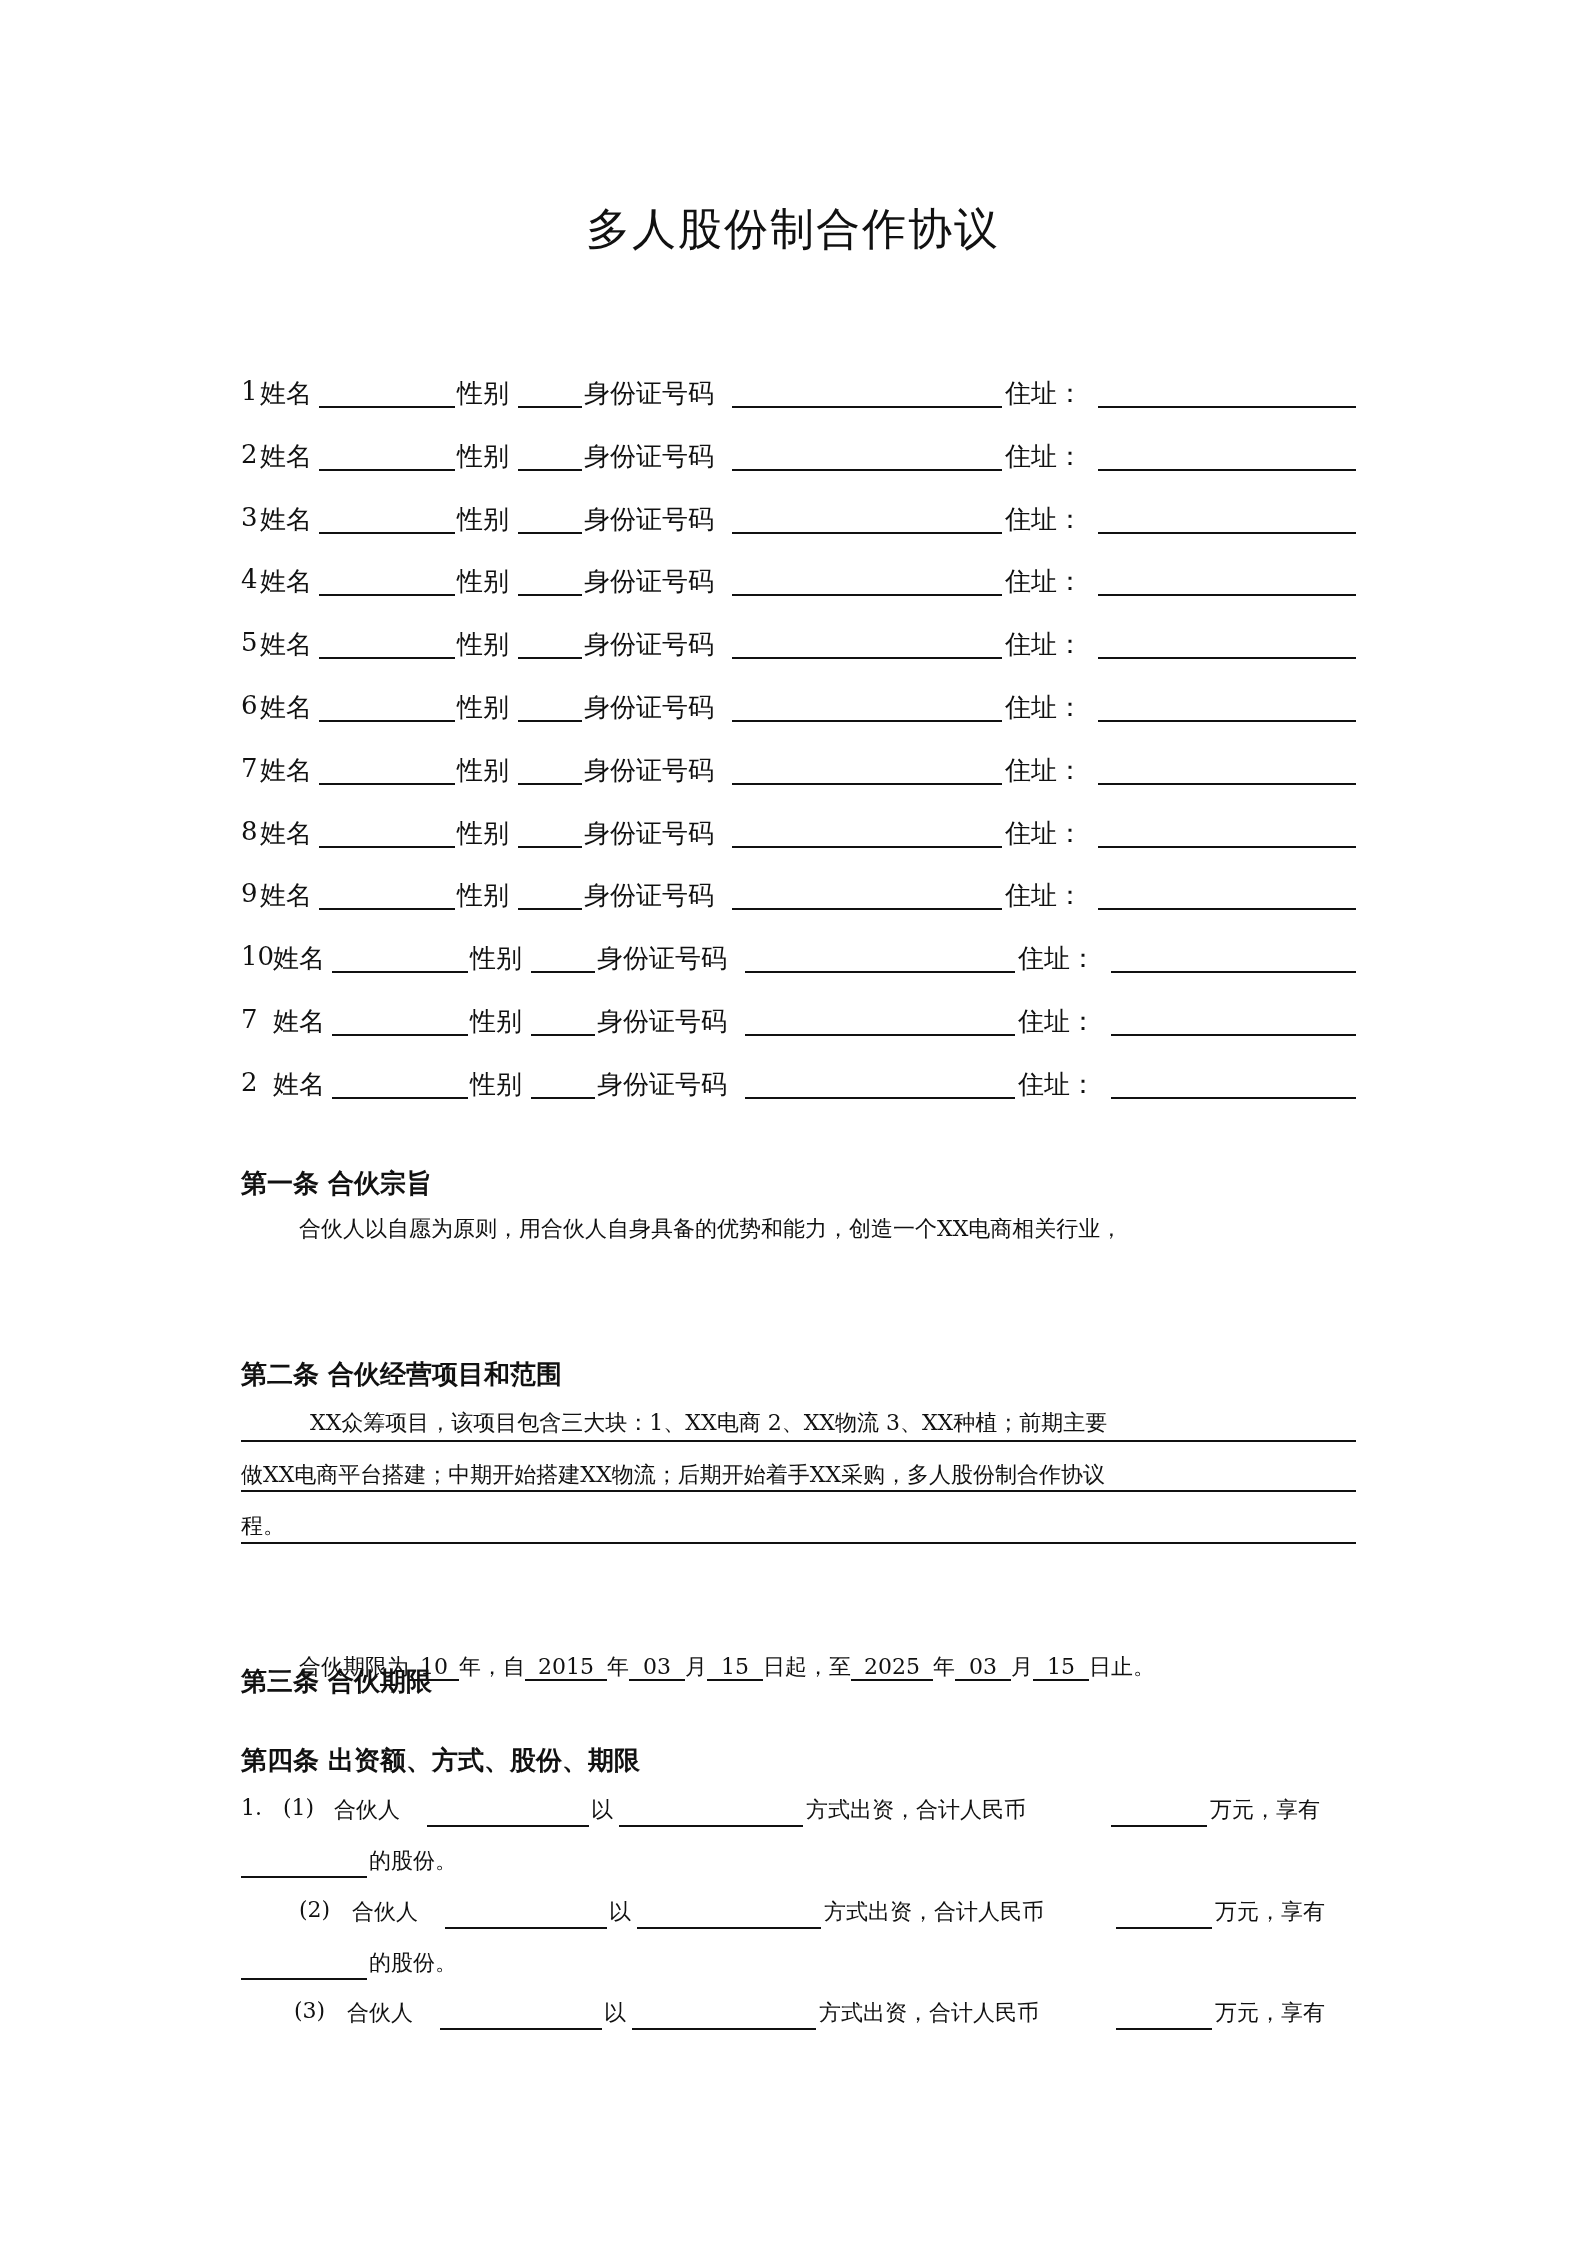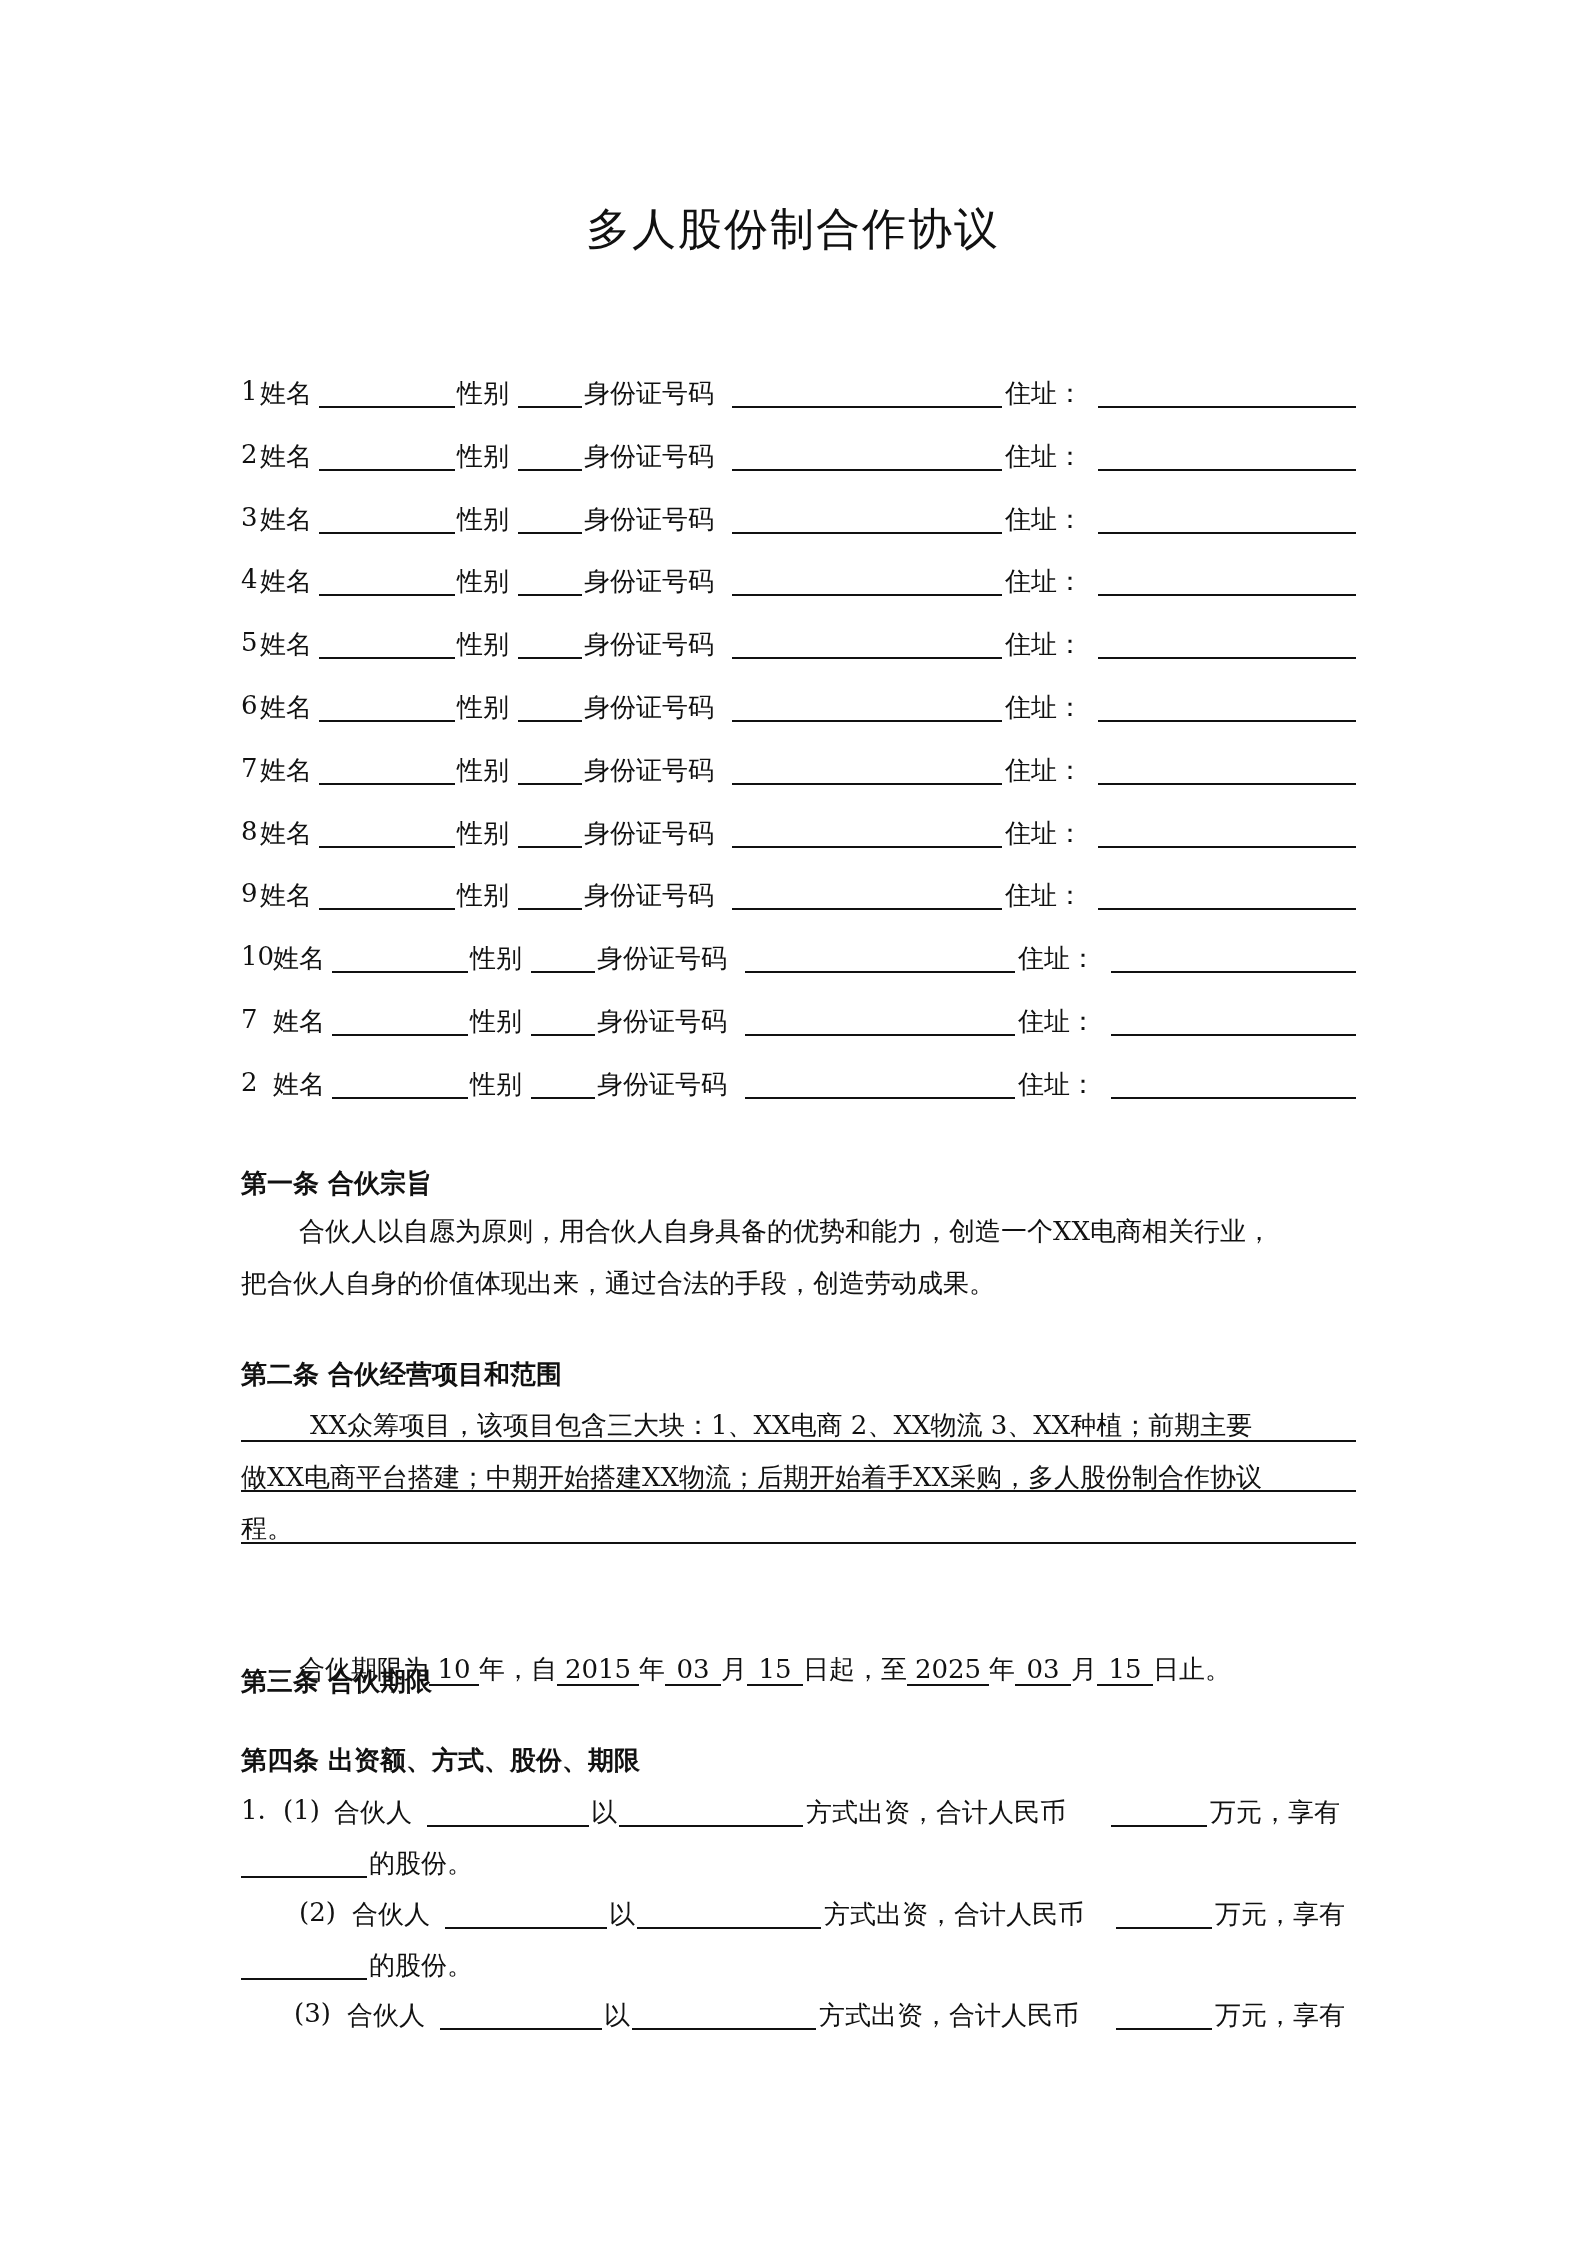--- a/index.html
+++ b/index.html
@@ -12,7 +12,7 @@
   .row span { position:absolute; top:0; }
   .blank { position:absolute; border-bottom:2.5px solid #111; height:30px; }
   .h { position:absolute; left:241px; font-size:26px; font-weight:bold; white-space:nowrap; }
-  .p { position:absolute; font-size:26px; white-space:nowrap; }
+  .p { position:absolute; font-size:22px; white-space:nowrap; }
   .u { display:inline-block; border-bottom:2px solid #111; text-align:center; }
   .uline { position:absolute; left:241px; width:1115px; border-bottom:2.5px solid #111; }
 </style>

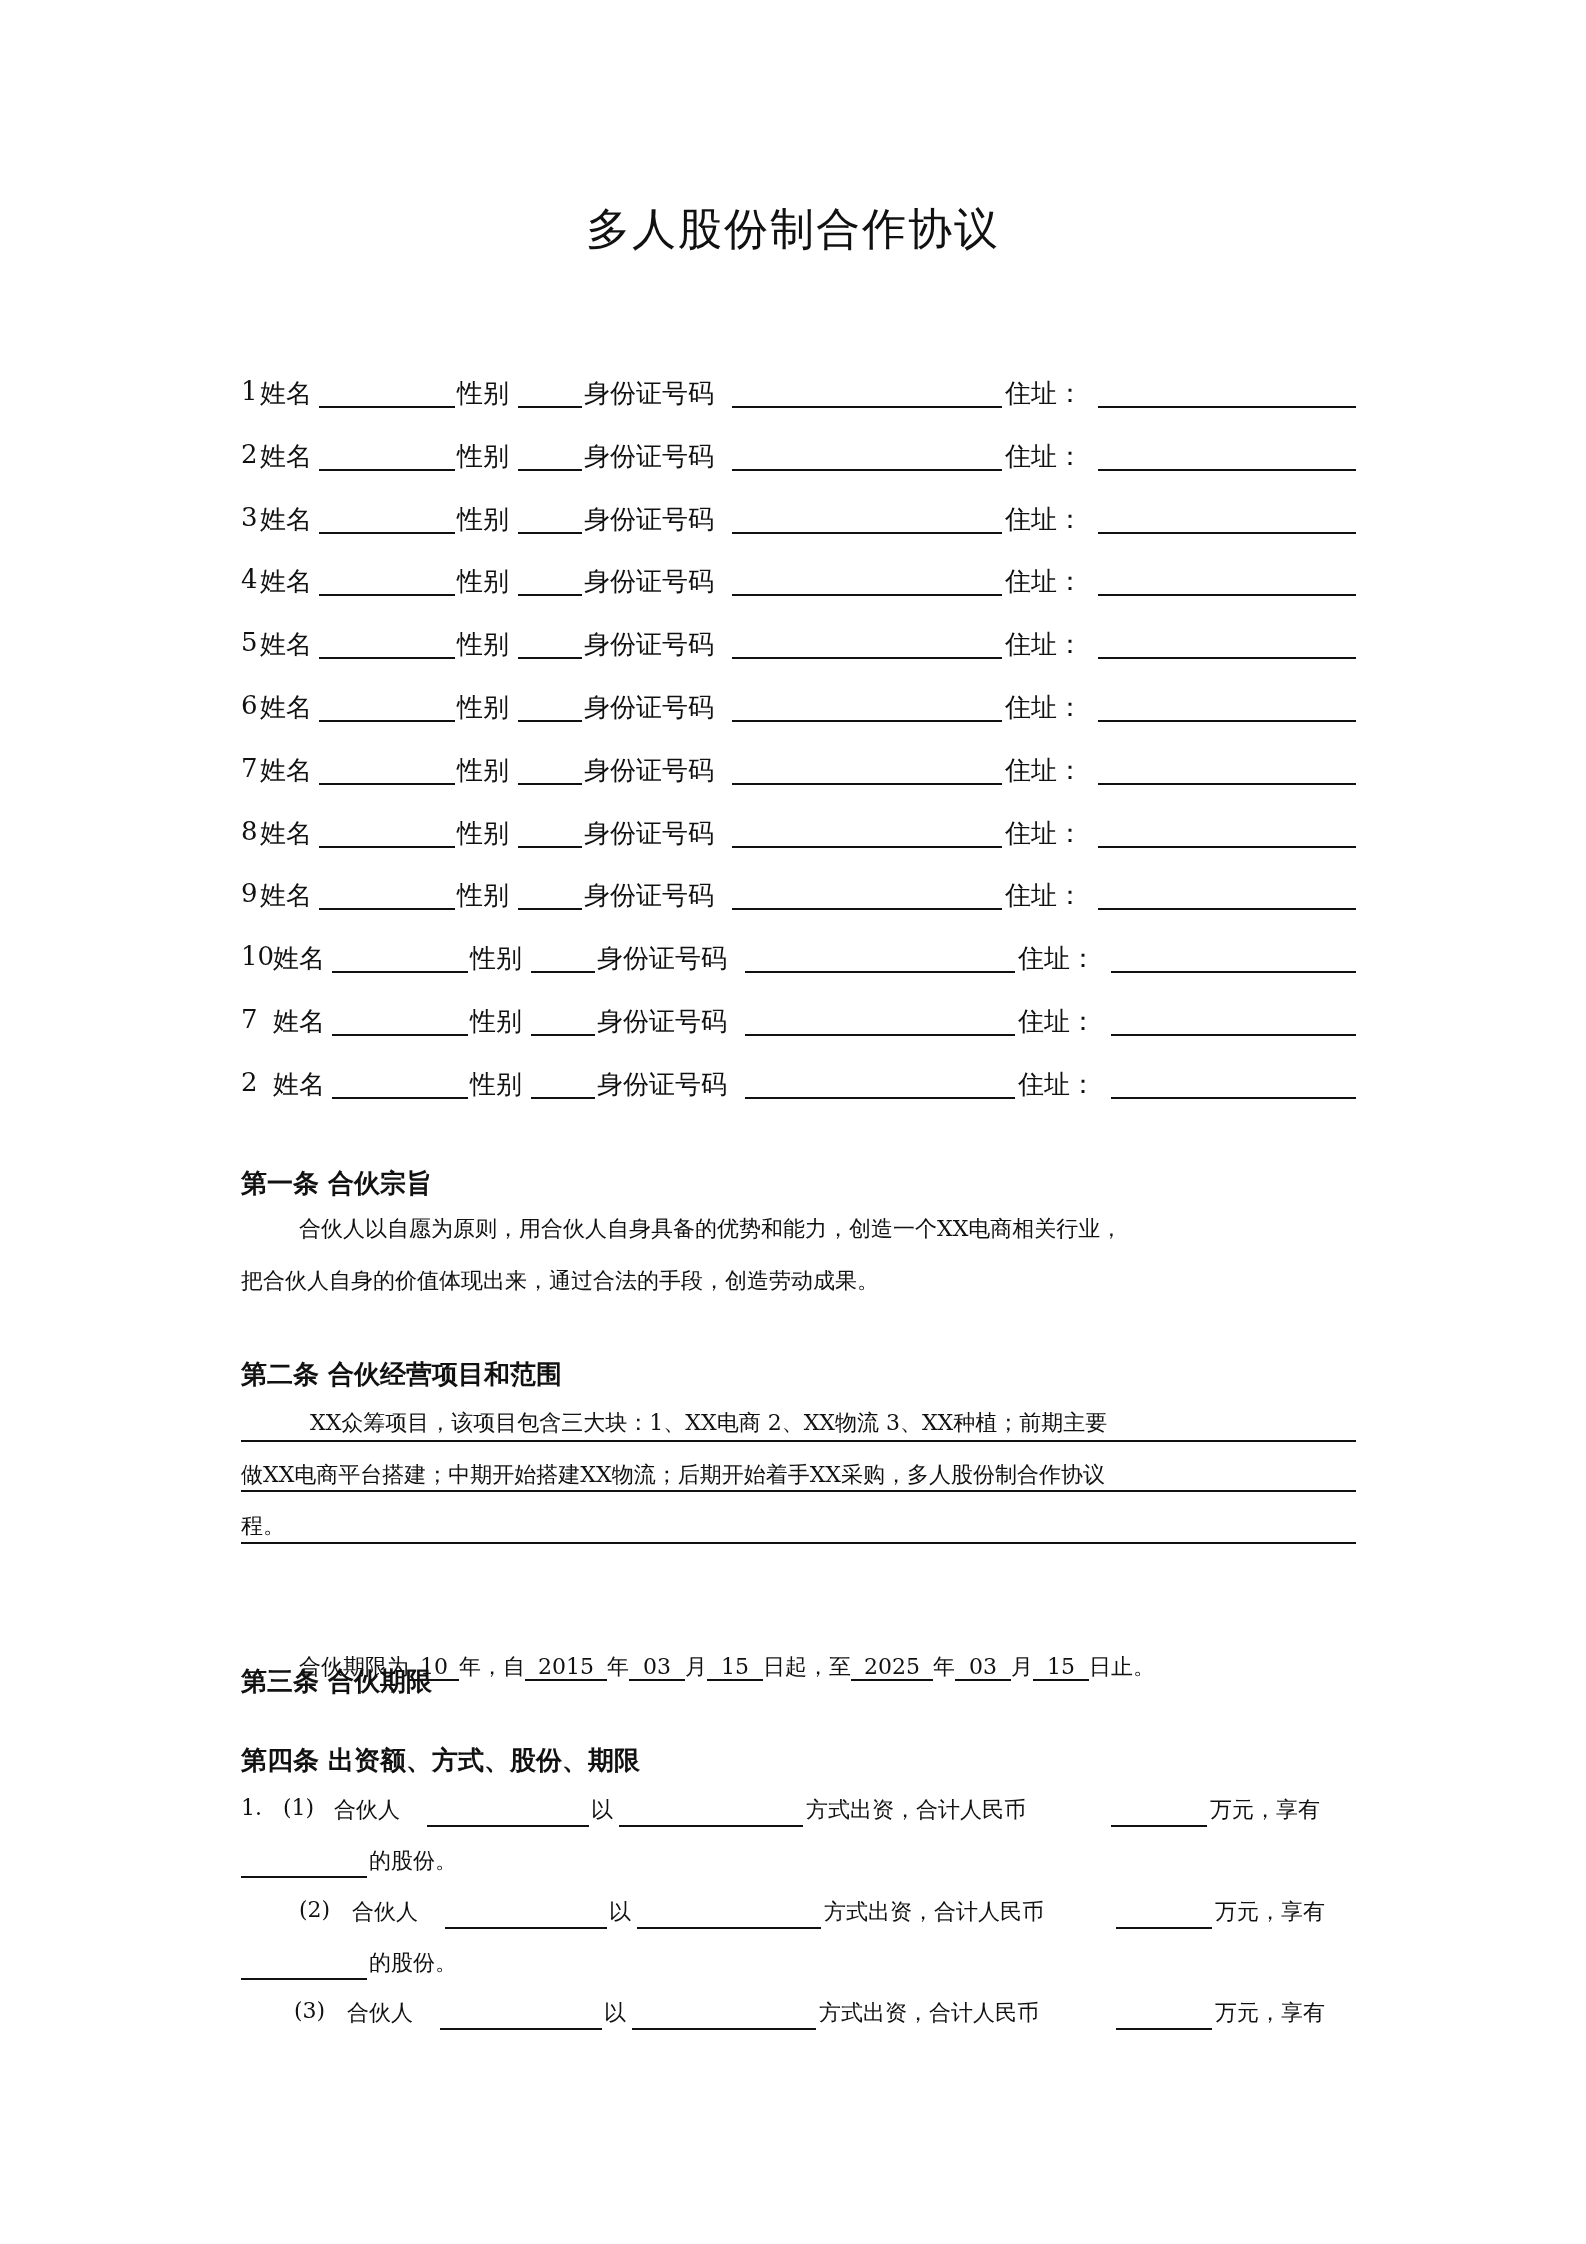--- a/index.html
+++ b/index.html
@@ -159,7 +159,6 @@
 
   <div class="h" style="top:1166px">第一条 合伙宗旨</div>
   <div class="p" style="left:299px;top:1214px">合伙人以自愿为原则，用合伙人自身具备的优势和能力，创造一个XX电商相关行业，</div>
-  <div class="p" style="left:241px;top:1266px">把合伙人自身的价值体现出来，通过合法的手段，创造劳动成果。</div>
 
   <div class="h" style="top:1357px">第二条 合伙经营项目和范围</div>
   <div class="p" style="left:310px;top:1408px">XX众筹项目，该项目包含三大块：1、XX电商 2、XX物流 3、XX种植；前期主要</div>

